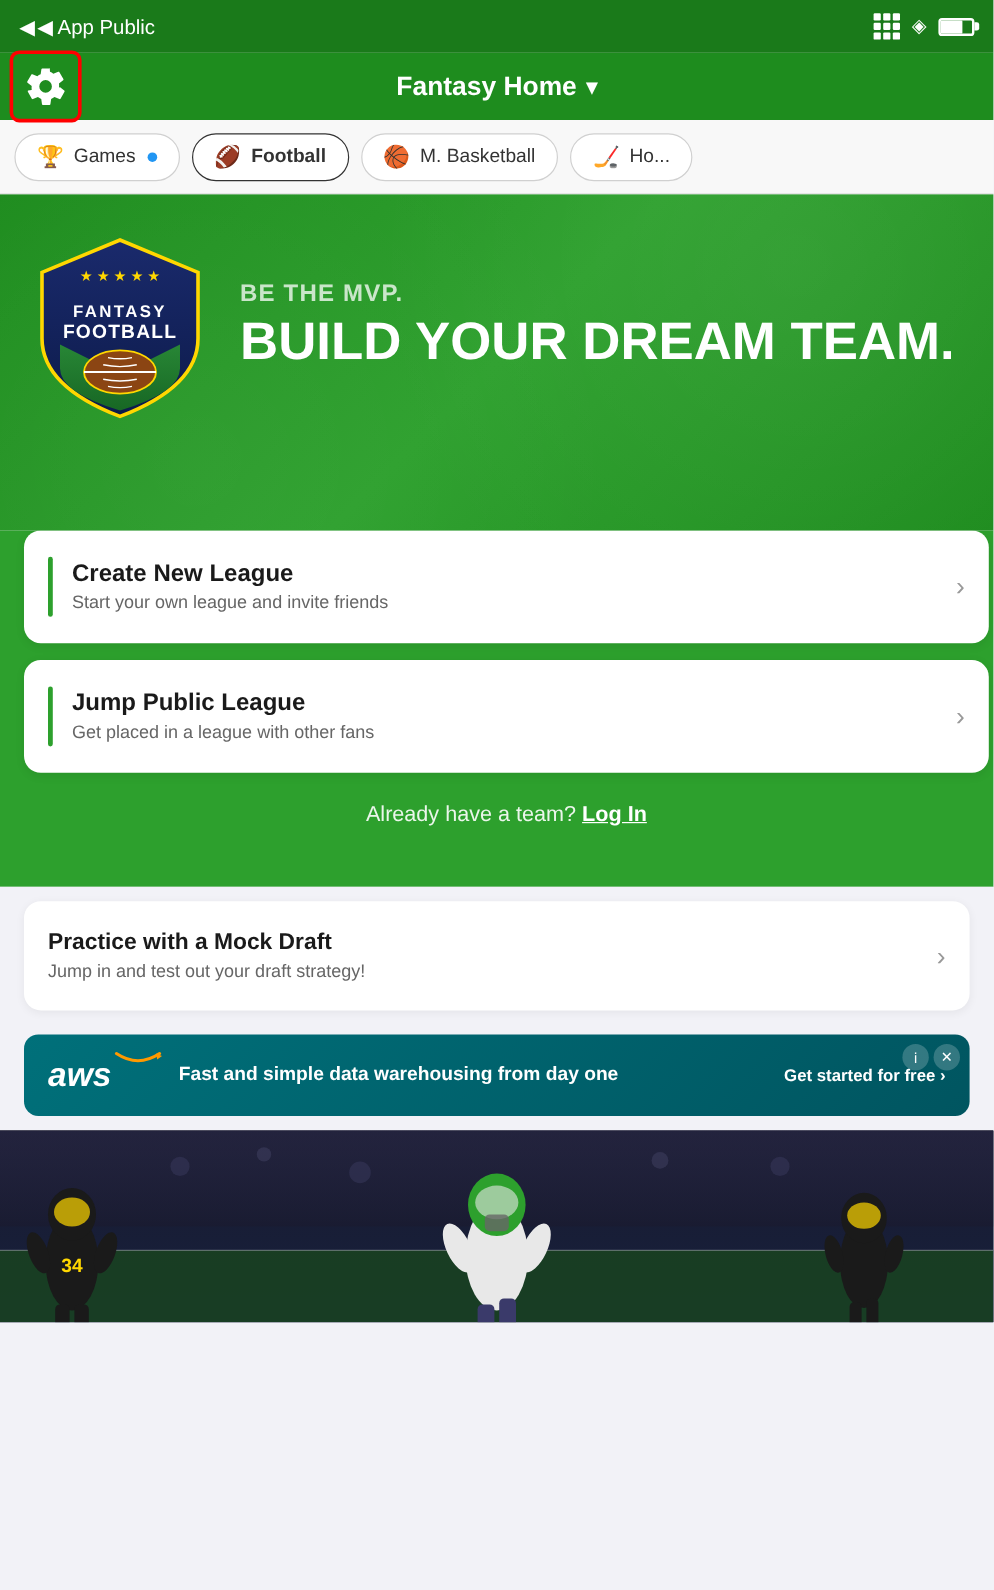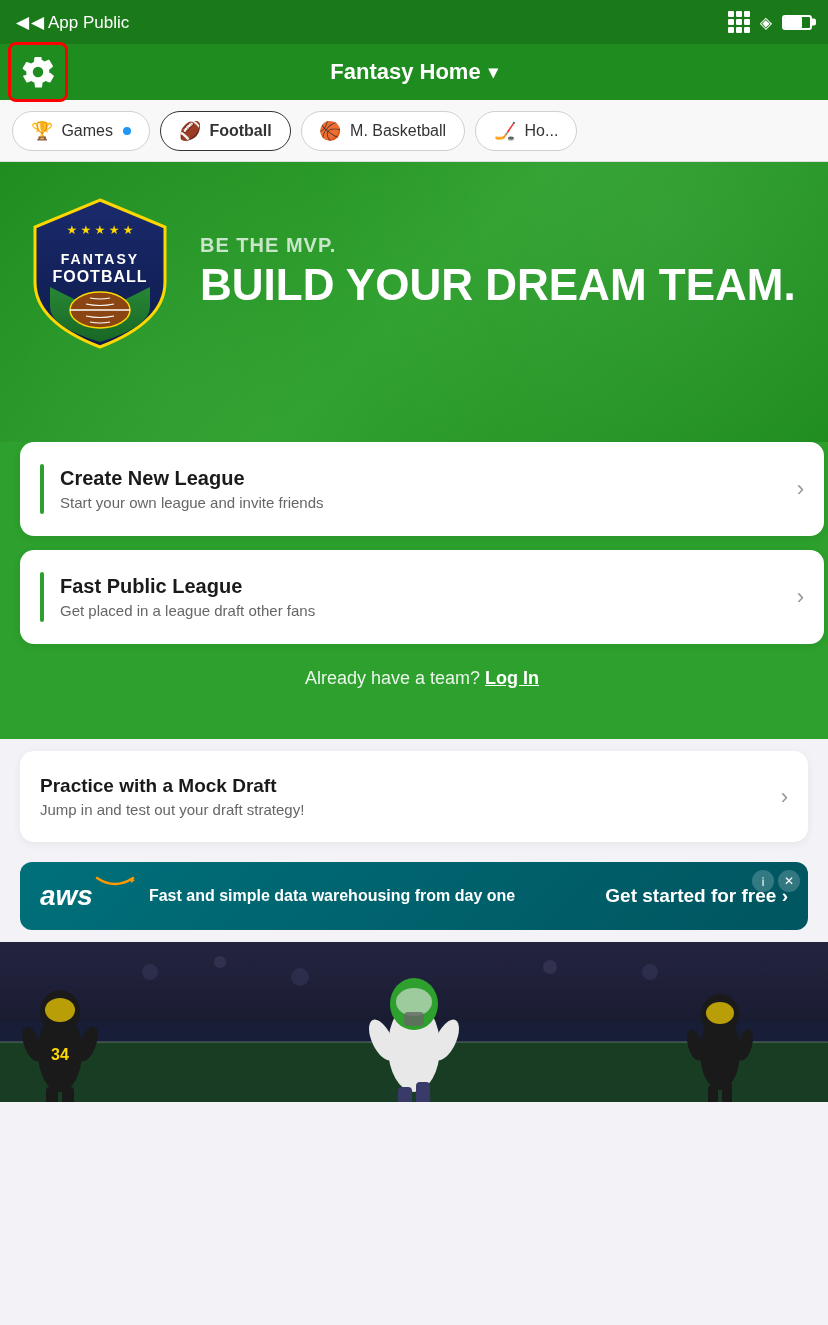--- a/index.html
+++ b/index.html
@@ -502,7 +502,7 @@
   <div class="card">
     <div class="card-left-bar"></div>
     <div class="card-text">
-      <div class="card-title">Fast Public League</div>
+      <div class="card-title">Jump Public League</div>
       <div class="card-subtitle">Get placed in a league draft other fans</div>
     </div>
     <span class="card-chevron">›</span>

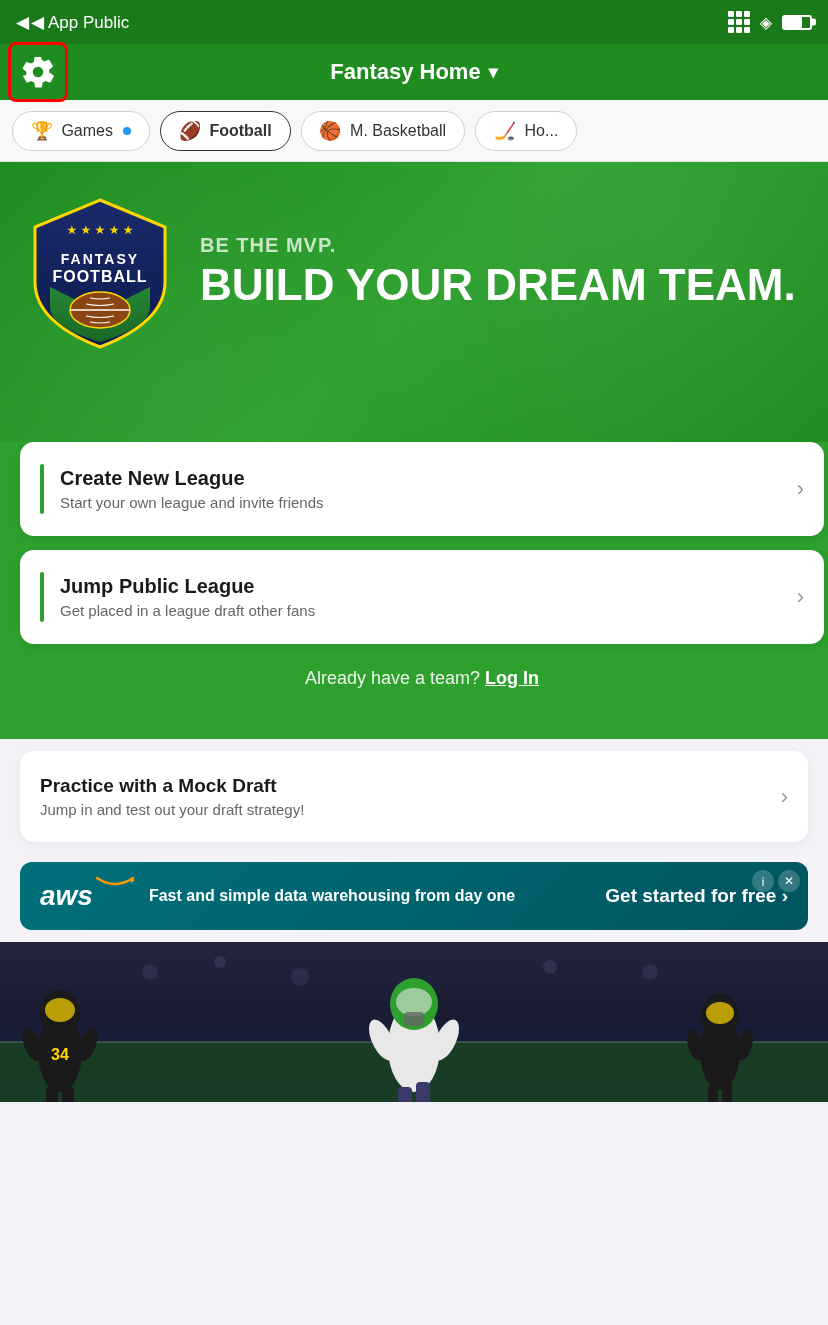--- a/index.html
+++ b/index.html
@@ -503,7 +503,7 @@
     <div class="card-left-bar"></div>
     <div class="card-text">
       <div class="card-title">Jump Public League</div>
-      <div class="card-subtitle">Get placed in a league draft other fans</div>
+      <div class="card-subtitle">Get placed in a league with other fans</div>
     </div>
     <span class="card-chevron">›</span>
   </div>

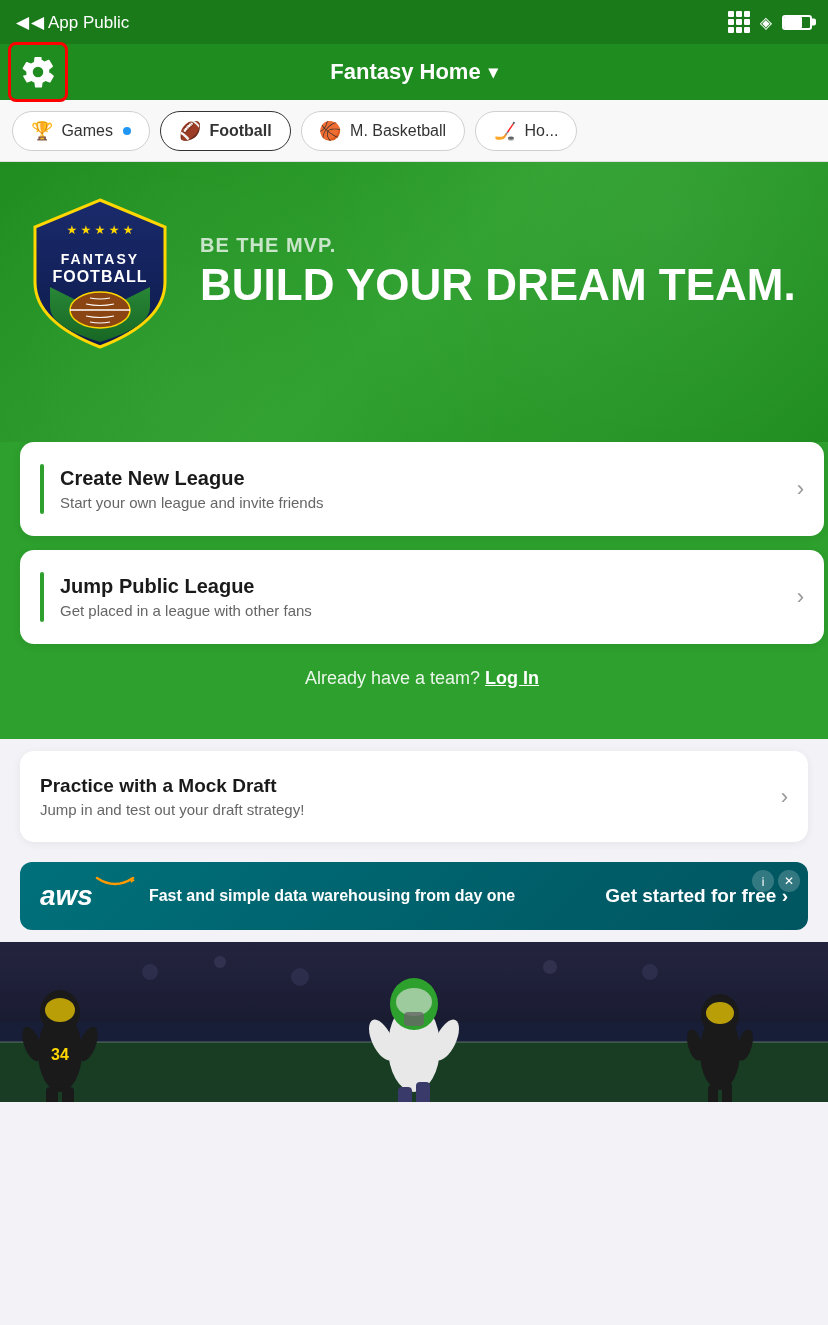--- a/index.html
+++ b/index.html
@@ -316,7 +316,7 @@
     }
     .ad-cta {
       color: white;
-      font-size: 19px;
+      font-size: 14px;
       font-weight: 600;
       text-align: right;
     }

